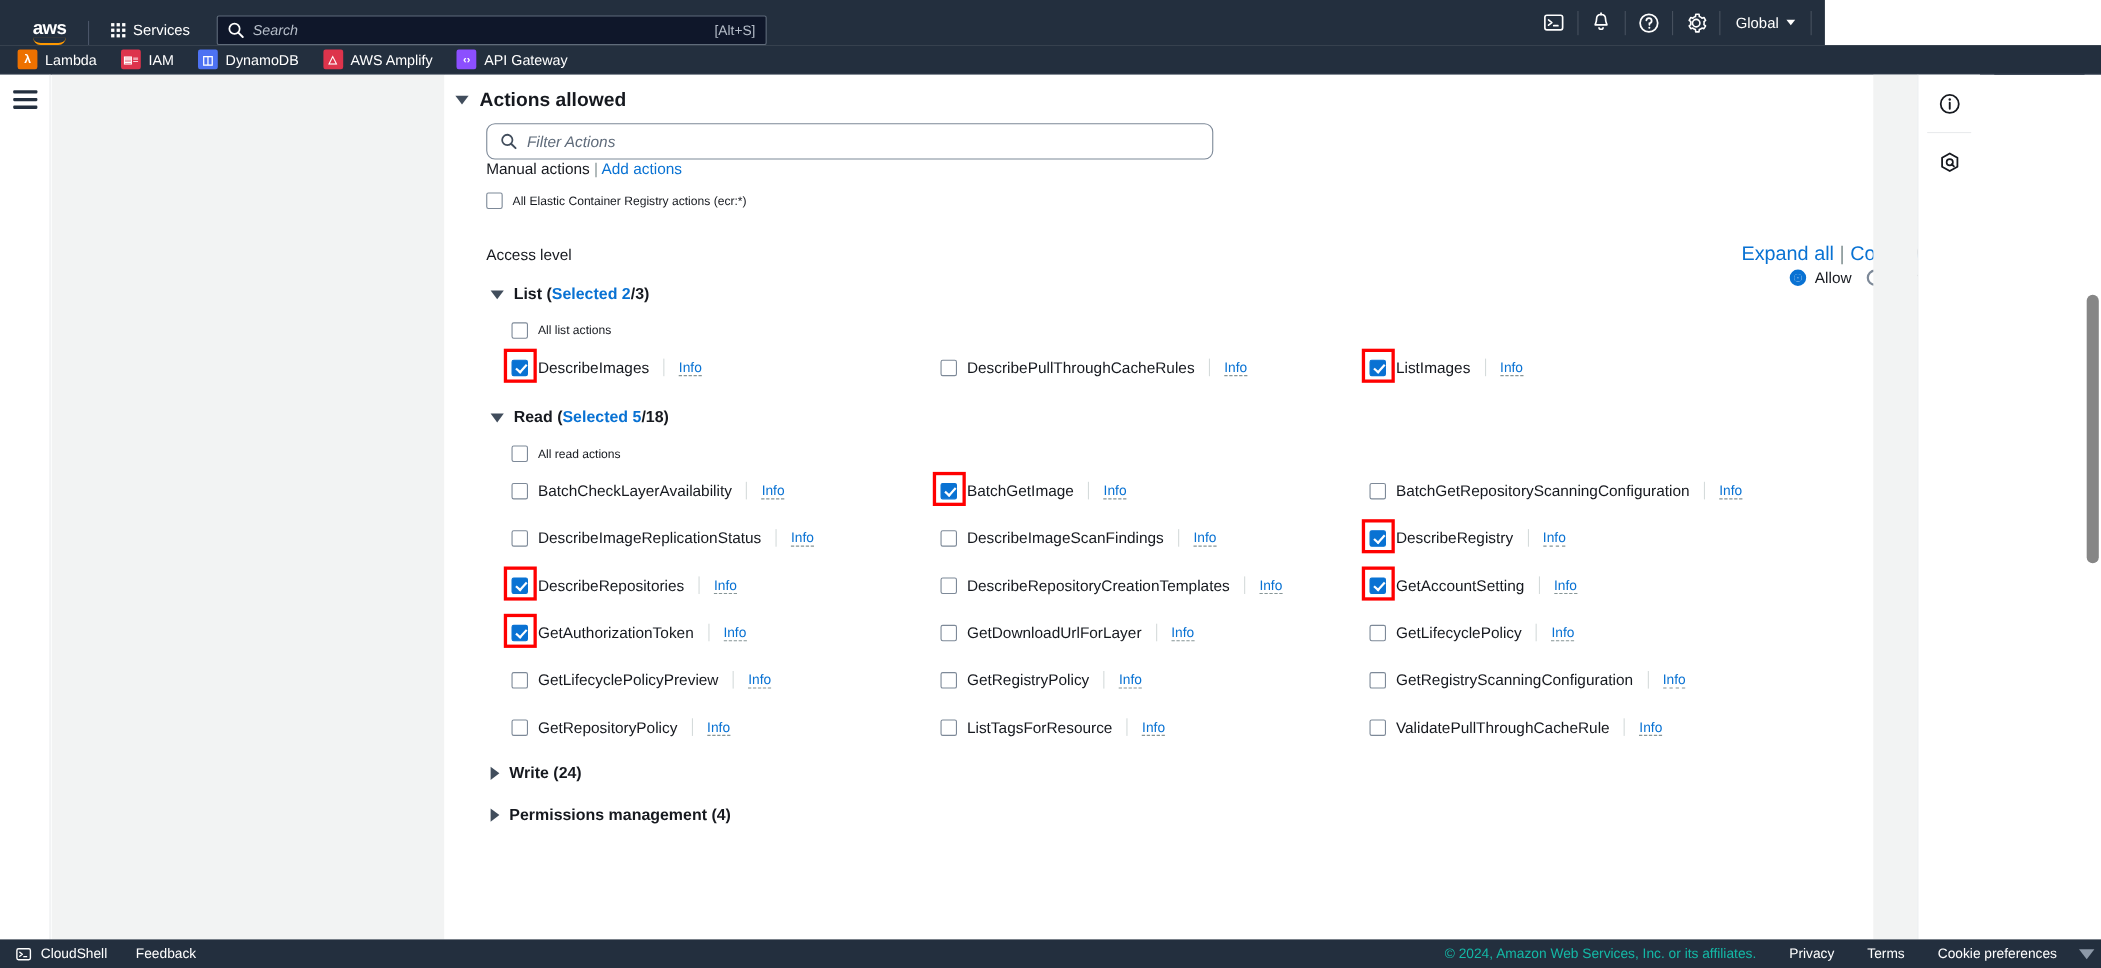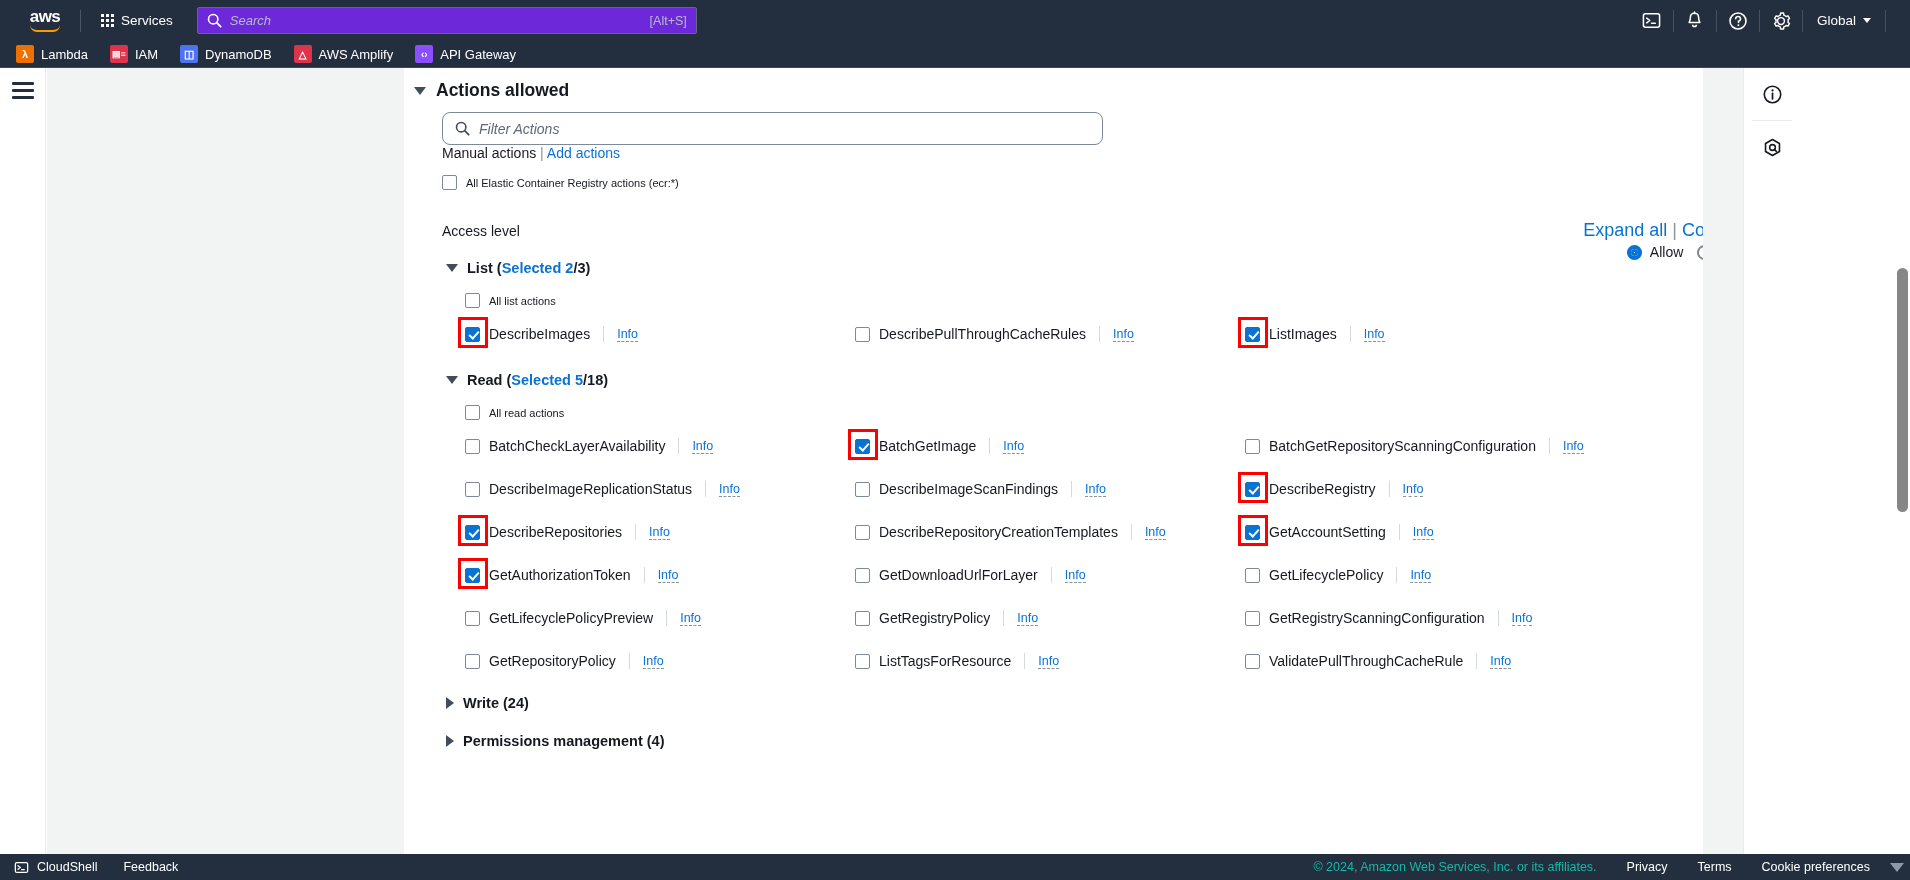--- a/index.html
+++ b/index.html
@@ -13,8 +13,8 @@
 
   
   .topnav {
-    position: absolute; top: 0; left: 0; width: 1910px; height: 41px;
-    background: #232f3e; display: flex; align-items: center;
+    position: absolute; top: 0; left: 0; width: 1659px; height: 41px;
+    background: #232f3e; display: flex; align-items: flex-end;
   }
   .aws-logo {
     width: 62px; margin-left: 14px; display: flex; flex-direction: column;

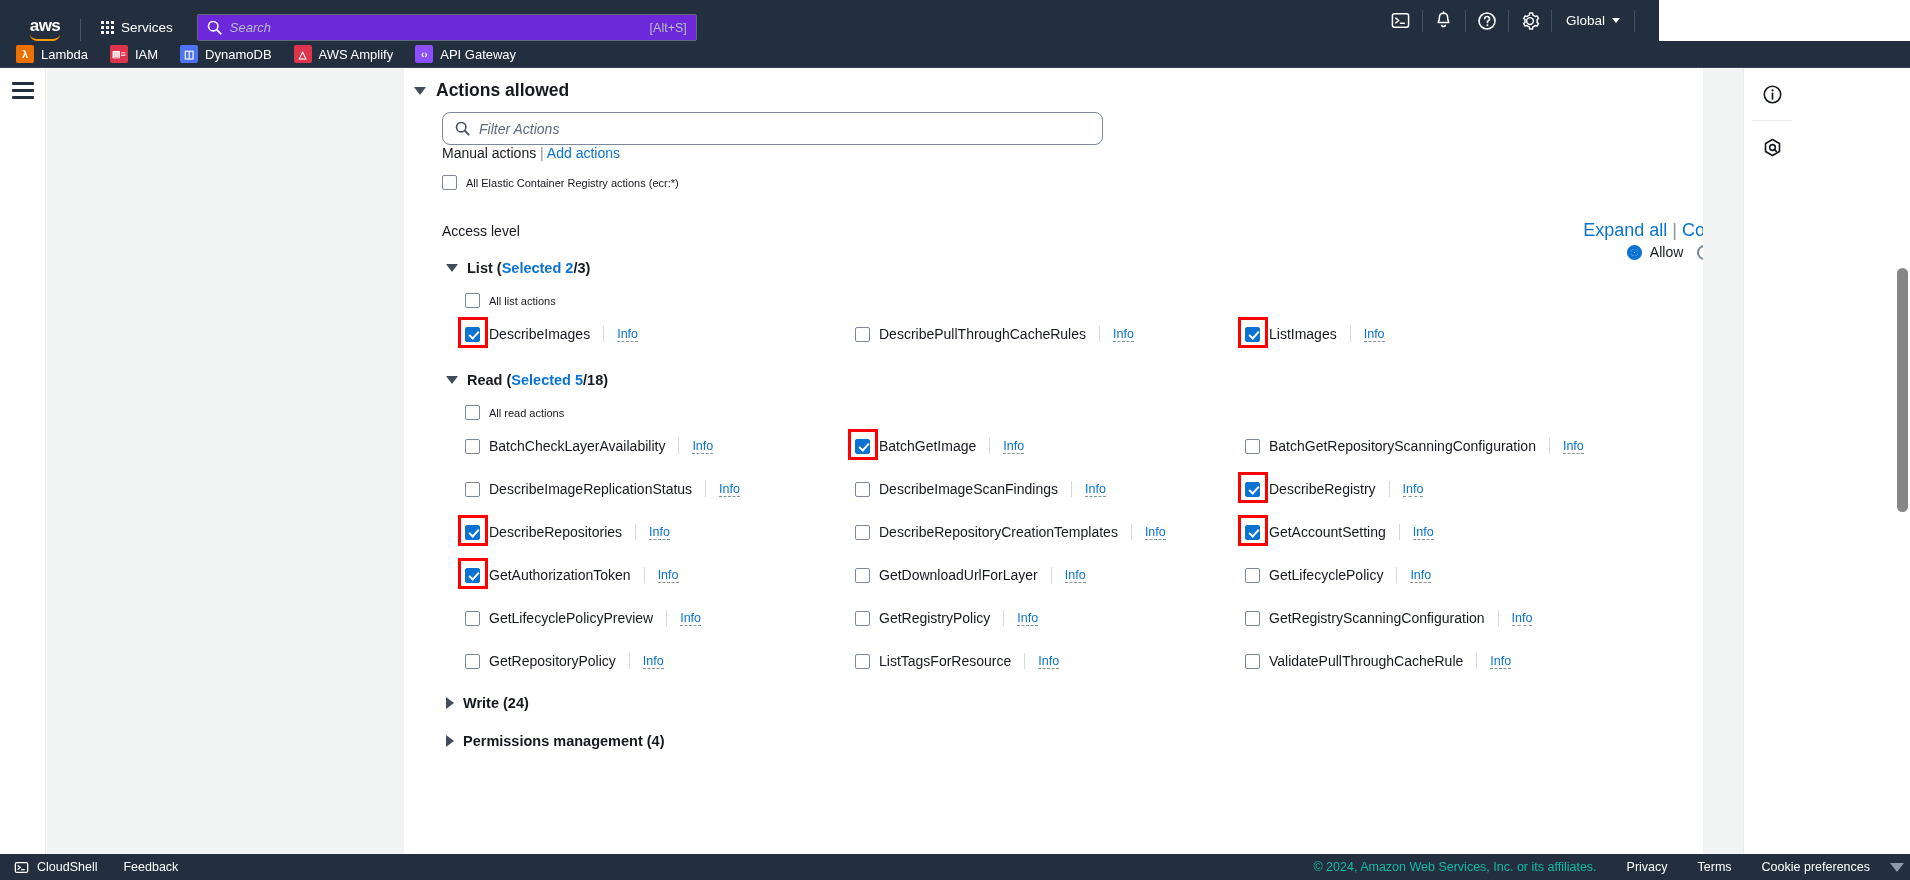--- a/index.html
+++ b/index.html
@@ -38,7 +38,7 @@
     grid-template-rows: repeat(3, 3px); gap: 2px; }
   .grid-icon i { background: #ffffff; width: 3px; height: 3px; display: block; }
   .searchbar {
-    margin-left: 14px; width: 500px; height: 27px; background: #6d28d9;
+    margin-left: 14px; width: 500px; height: 27px; background: #0f172a;
     border: 1px solid #5f6b7a; border-radius: 2px;
     display: flex; align-items: center; padding: 0 9px; gap: 8px;
   }

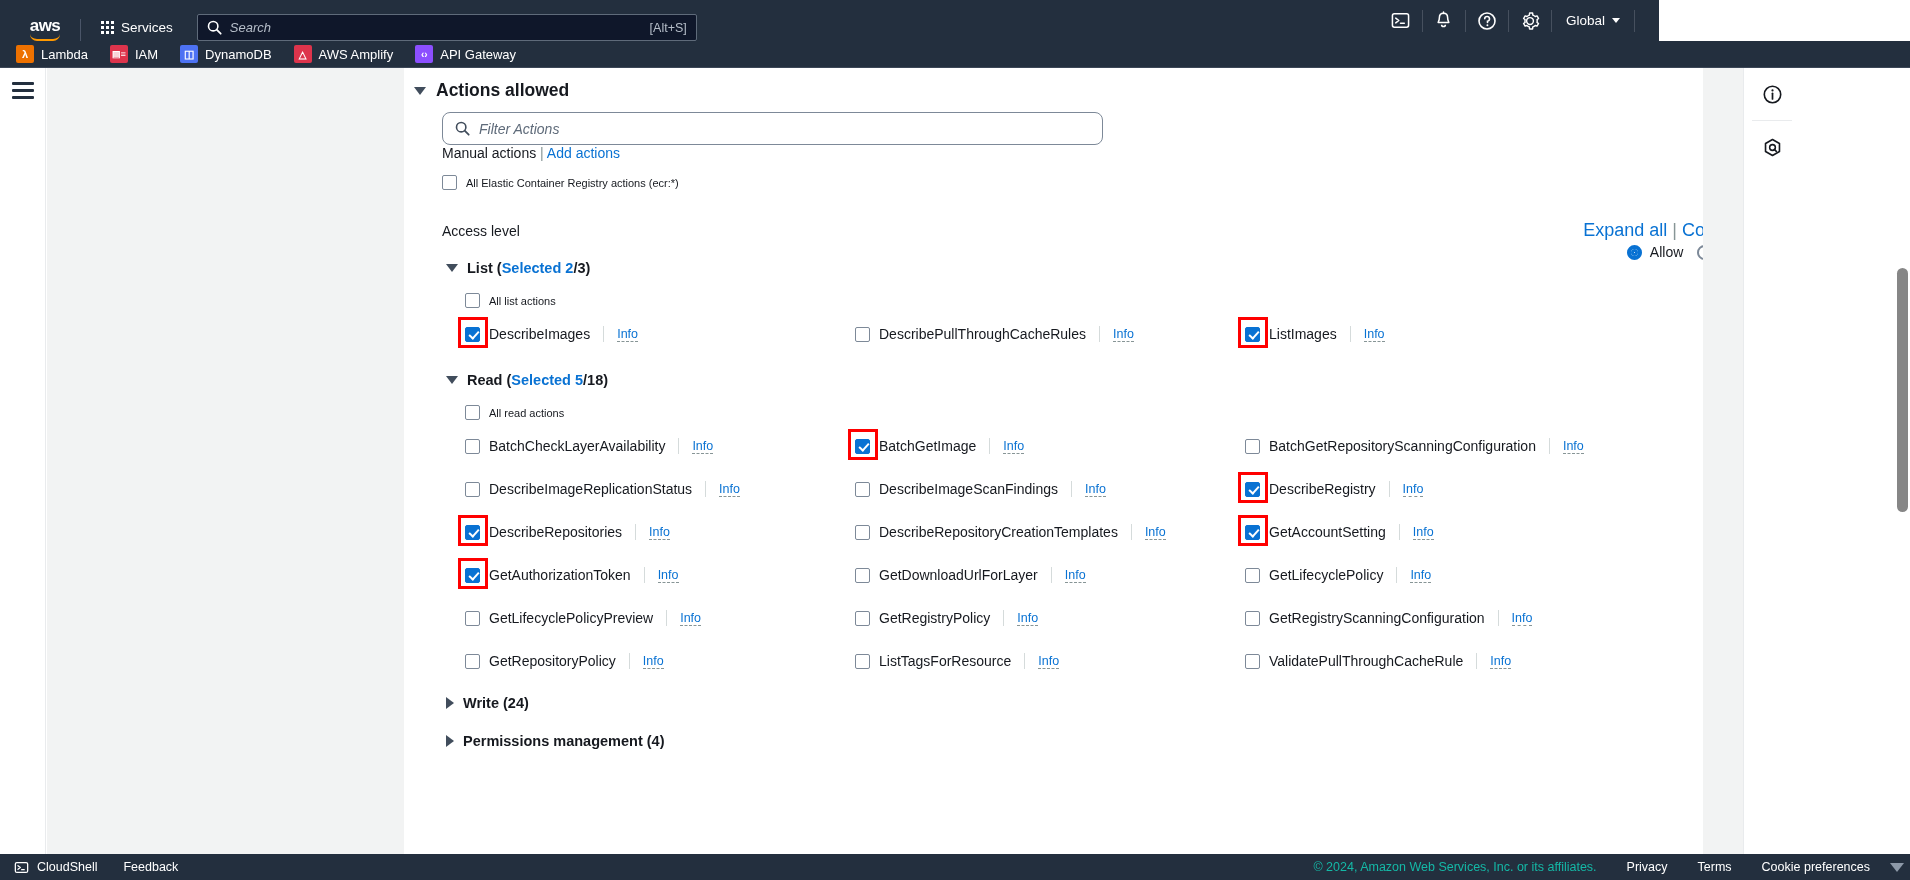--- a/index.html
+++ b/index.html
@@ -48,7 +48,7 @@
   }
   .searchbar .kbd { color: #b6bec9; font-size: 12.5px; }
   .nav-right { margin-left: auto; display: flex; align-items: center;
-    height: 41px; padding-right: 24px; }
+    height: 41px; padding-right: 12px; }
   .nav-icon {
     width: 42px; height: 41px; display: flex; align-items: center;
     justify-content: center; cursor: pointer;

